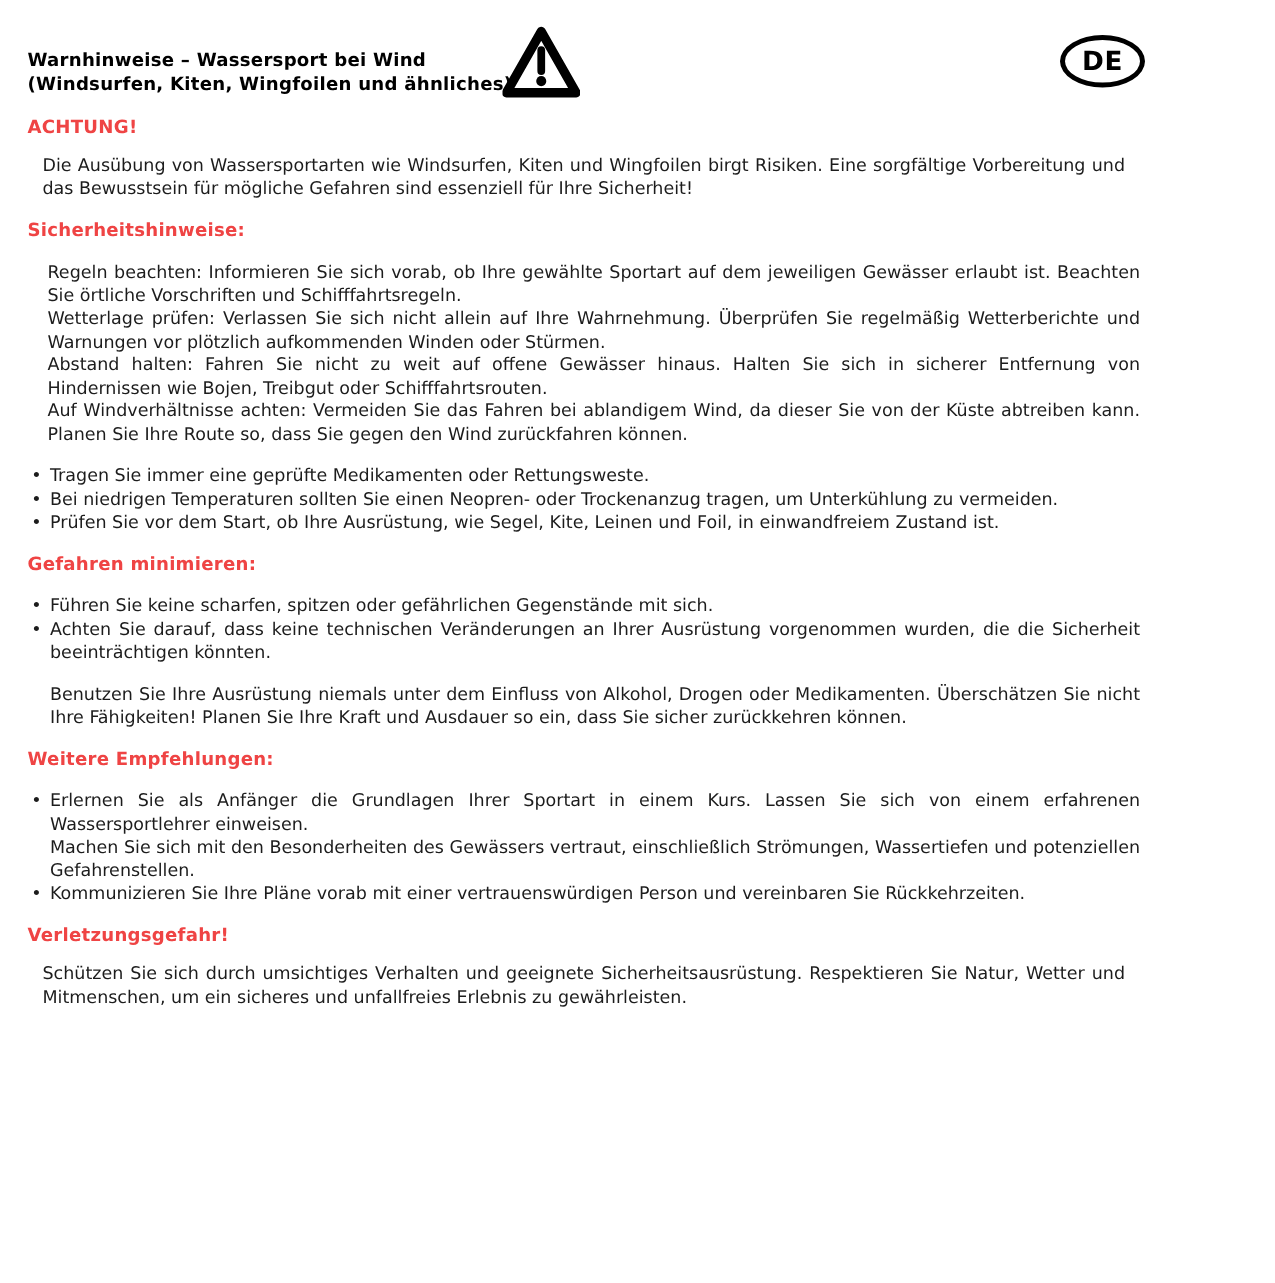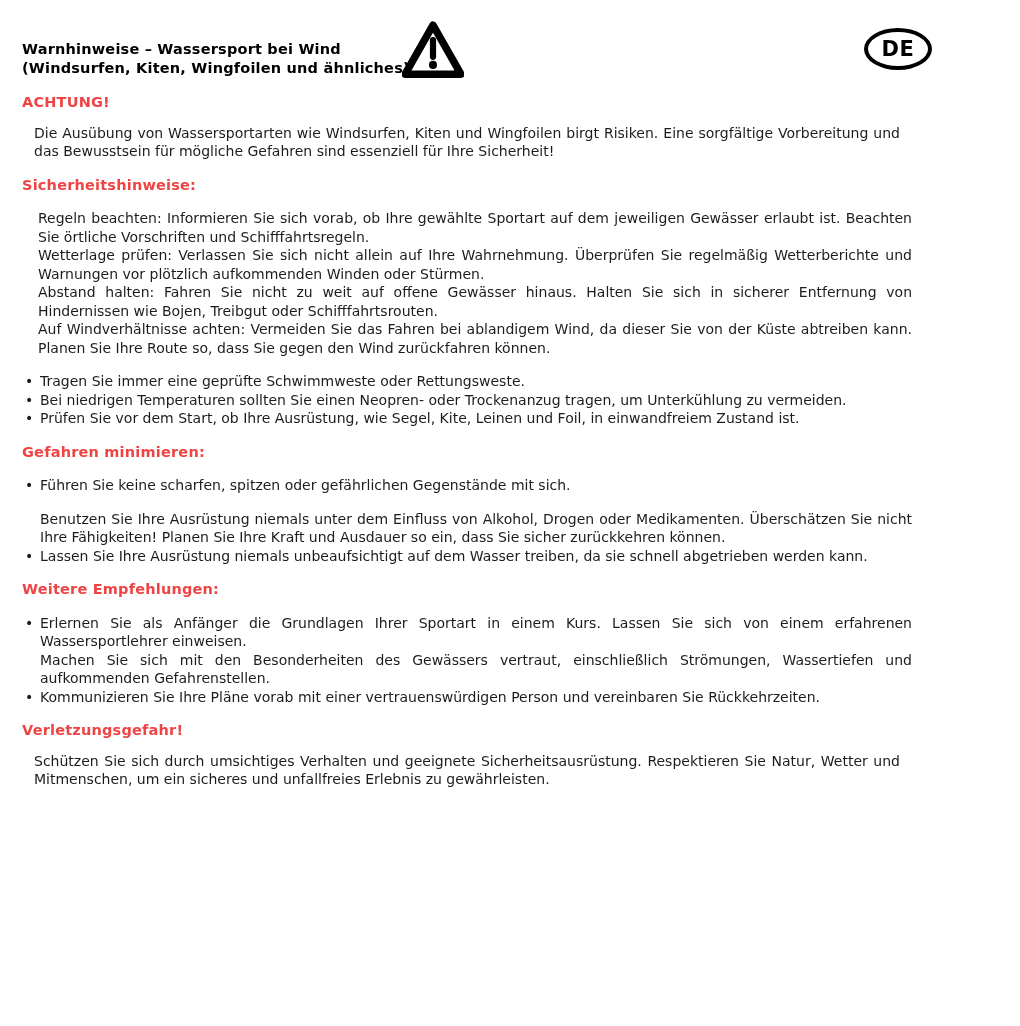--- a/index.html
+++ b/index.html
@@ -64,7 +64,7 @@
     background: #fff;
   }
   .de-badge { position: absolute; } 
-  .page > .de-badge { top: 28px; right: 32px; justify-content: center; }
+  .page > .de-badge { top: 28px; right: 48px; justify-content: center; }
 
   
   .sec { margin-top: 15px; }

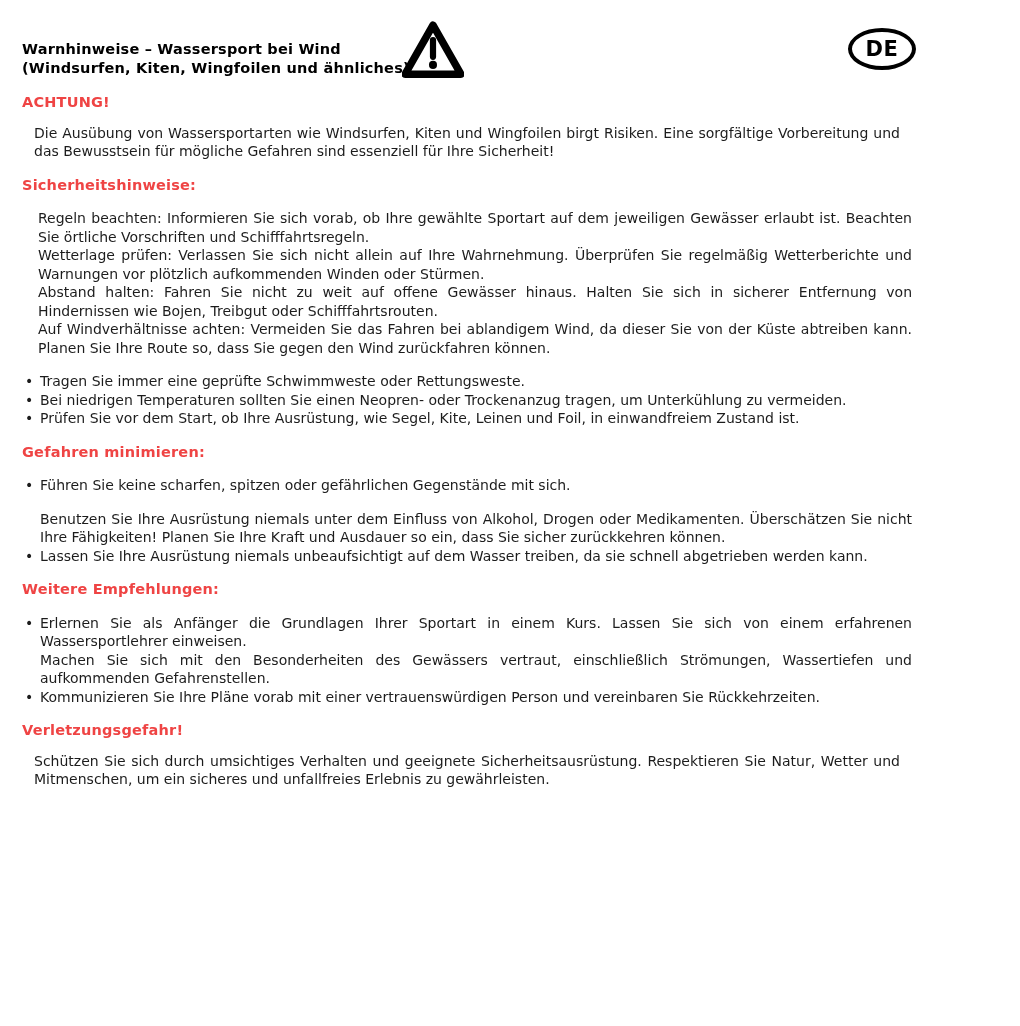--- a/index.html
+++ b/index.html
@@ -134,7 +134,7 @@
   </section>
 
   <section class="sec">
-    <div class="li bulleted">Tragen Sie immer eine geprüfte Schwimmweste oder Rettungsweste.</div>
+    <div class="li bulleted">Tragen Sie immer eine geprüfte Medikamenten oder Rettungsweste.</div>
     <div class="li bulleted">Bei niedrigen Temperaturen sollten Sie einen Neopren- oder Trockenanzug tragen, um Unterkühlung zu vermeiden.</div>
     <div class="li bulleted">Prüfen Sie vor dem Start, ob Ihre Ausrüstung, wie Segel, Kite, Leinen und Foil, in einwandfreiem Zustand ist.</div>
   </section>

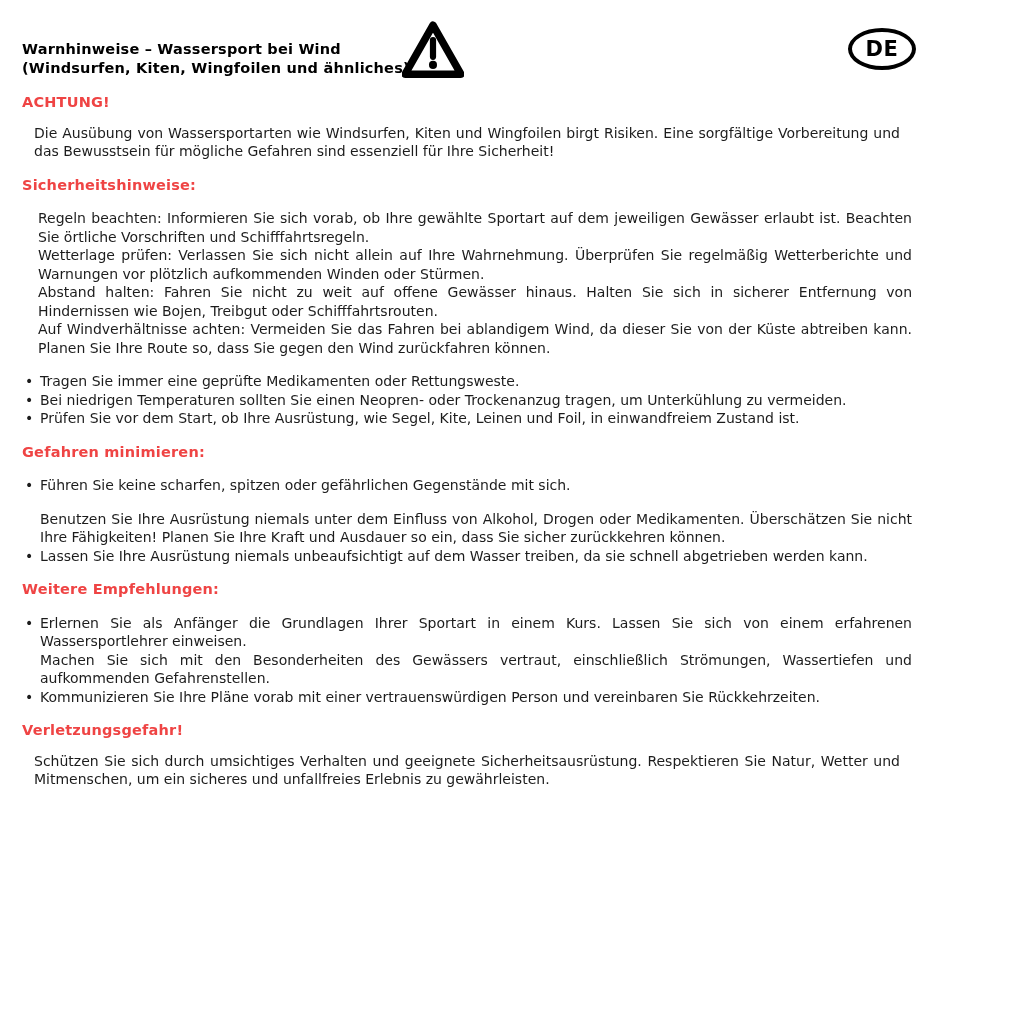--- a/index.html
+++ b/index.html
@@ -142,6 +142,7 @@
   <section class="sec">
     <h2 class="sec-heading">Gefahren minimieren:</h2>
     <div class="li bulleted">Führen Sie keine scharfen, spitzen oder gefährlichen Gegenstände mit sich.</div>
+    <div class="li bulleted">Achten Sie darauf, dass keine technischen Veränderungen an Ihrer Ausrüstung vorgenommen wurden, die die Sicherheit beeinträchtigen könnten.</div>
   </section>
 
   <section class="sec">

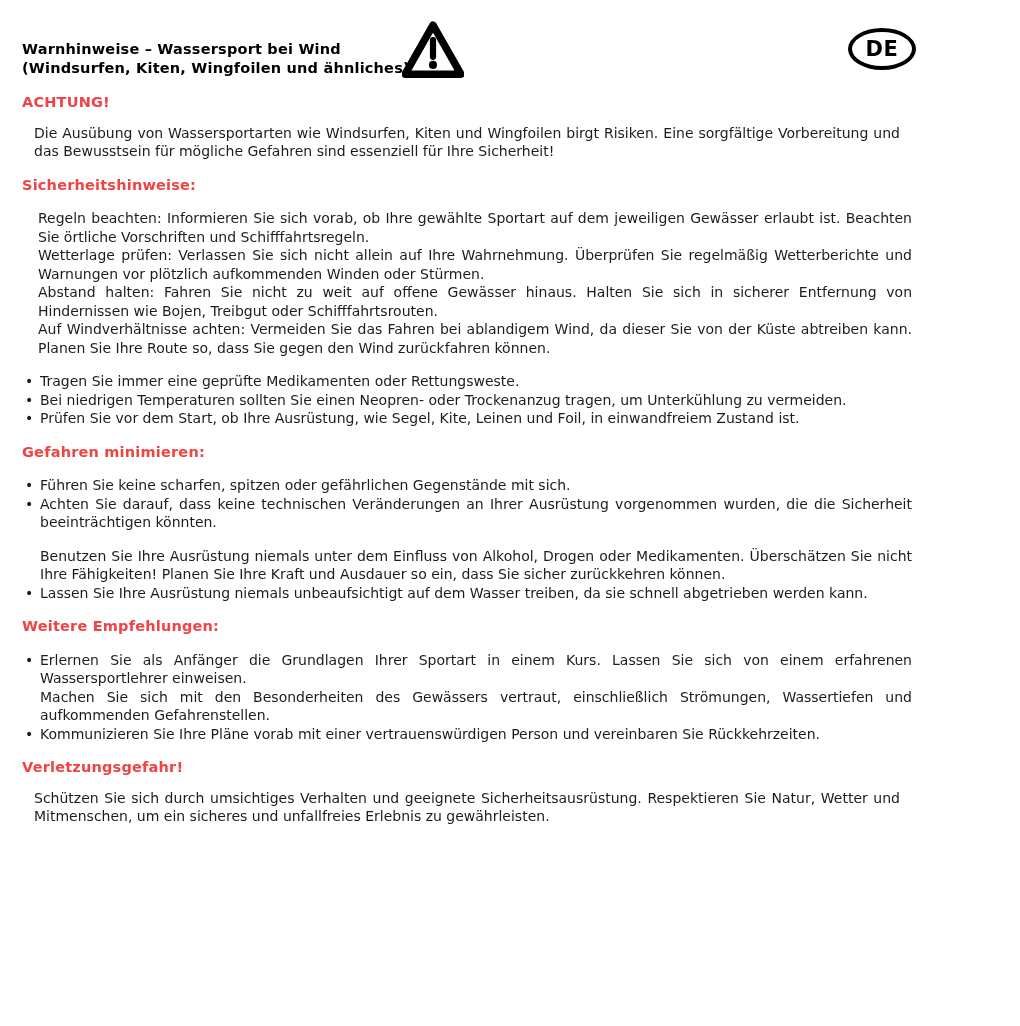--- a/index.html
+++ b/index.html
@@ -147,7 +147,6 @@
 
   <section class="sec">
     <div class="li">Benutzen Sie Ihre Ausrüstung niemals unter dem Einfluss von Alkohol, Drogen oder Medikamenten. Überschätzen Sie nicht Ihre Fähigkeiten! Planen Sie Ihre Kraft und Ausdauer so ein, dass Sie sicher zurückkehren können.</div>
-    <div class="li bulleted">Lassen Sie Ihre Ausrüstung niemals unbeaufsichtigt auf dem Wasser treiben, da sie schnell abgetrieben werden kann.</div>
   </section>
 
   <section class="sec">

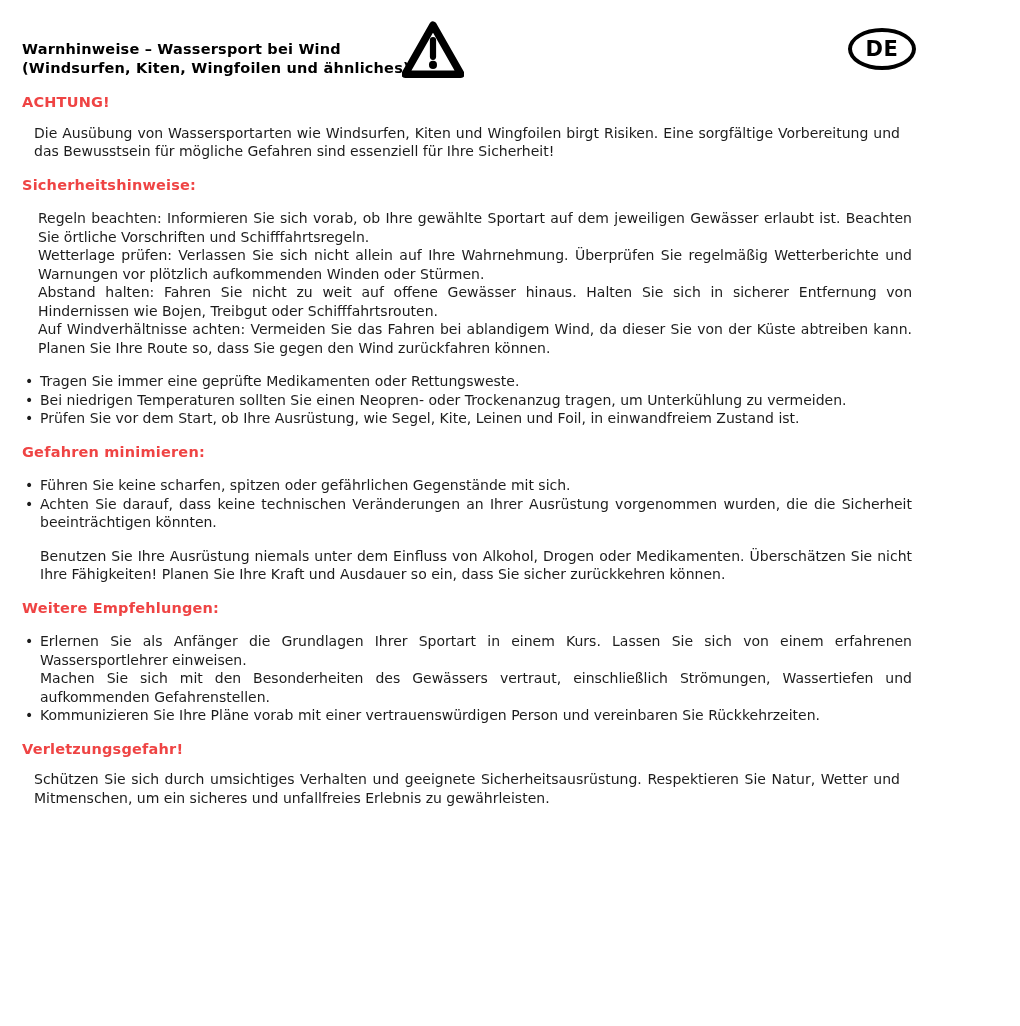--- a/index.html
+++ b/index.html
@@ -152,7 +152,7 @@
   <section class="sec">
     <h2 class="sec-heading">Weitere Empfehlungen:</h2>
     <div class="li bulleted">Erlernen Sie als Anfänger die Grundlagen Ihrer Sportart in einem Kurs. Lassen Sie sich von einem erfahrenen Wassersportlehrer einweisen.</div>
-    <div class="li">Machen Sie sich mit den Besonderheiten des Gewässers vertraut, einschließlich Strömungen, Wassertiefen und aufkommenden Gefahrenstellen.</div>
+    <div class="li">Machen Sie sich mit den Besonderheiten des Gewässers vertraut, einschließlich Strömungen, Wassertiefen und potenziellen Gefahrenstellen.</div>
     <div class="li bulleted">Kommunizieren Sie Ihre Pläne vorab mit einer vertrauenswürdigen Person und vereinbaren Sie Rückkehrzeiten.</div>
   </section>
 

